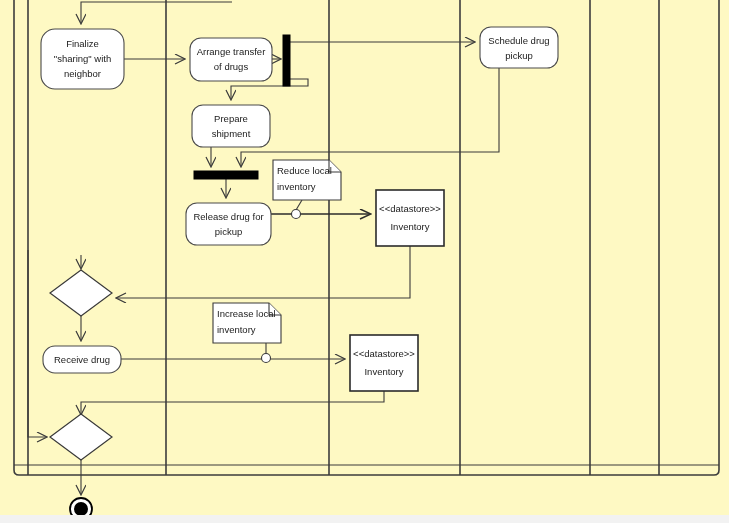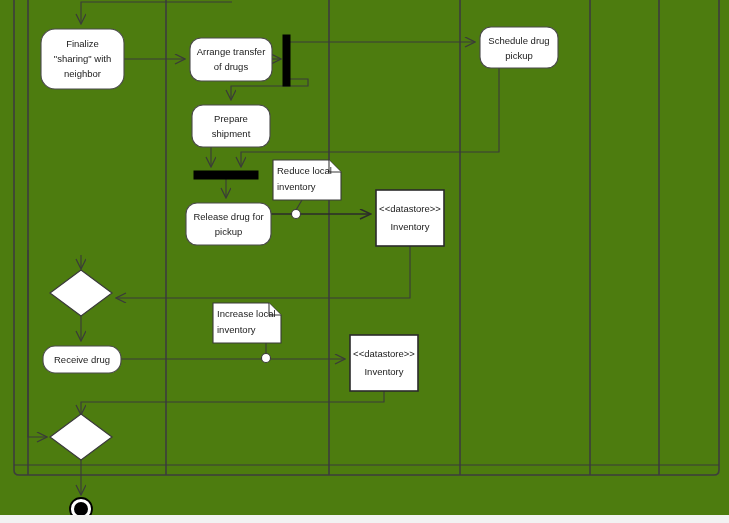--- a/index.html
+++ b/index.html
@@ -14,7 +14,7 @@
     position: relative;
     width: 729px;
     height: 523px;
-    background: #4d7c0f;
+    background: #fef9c3;
     overflow: hidden;
   }
   #diagram-svg {

